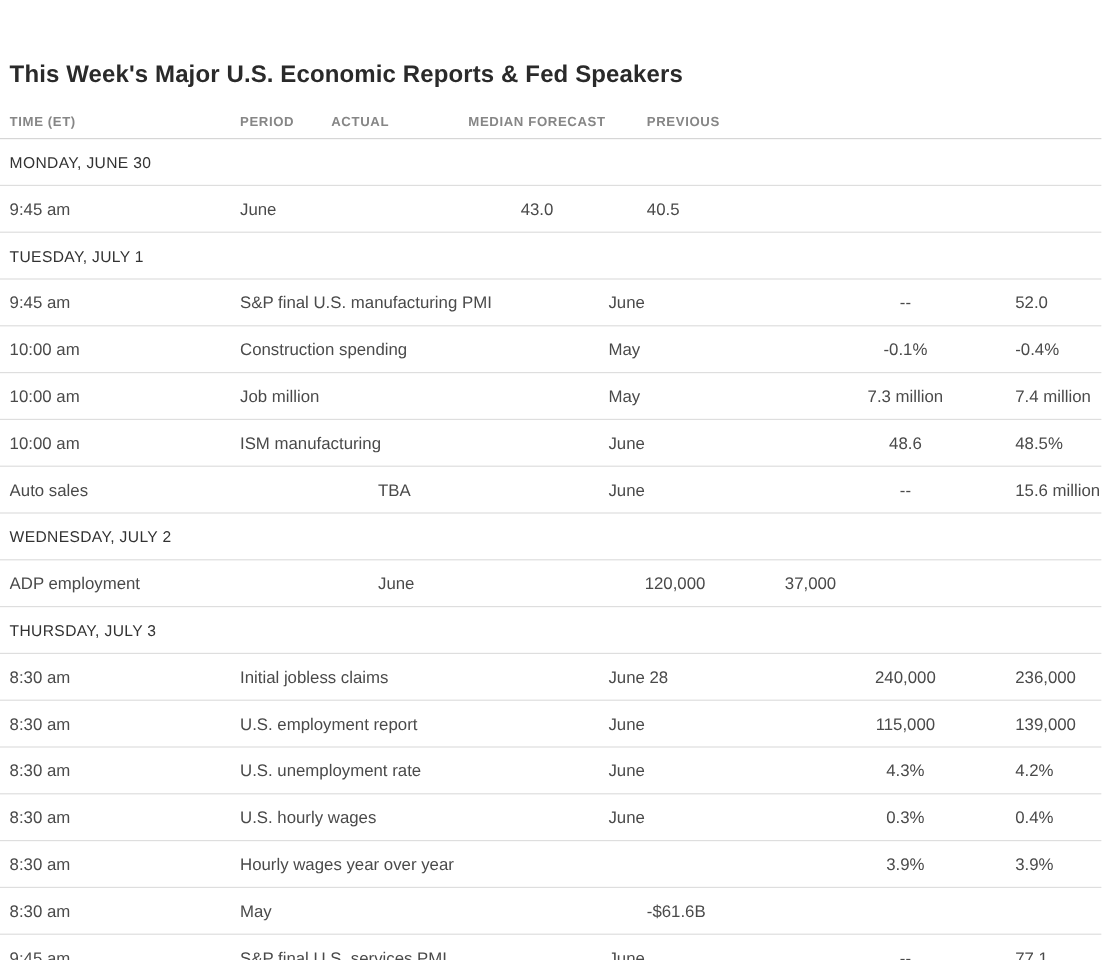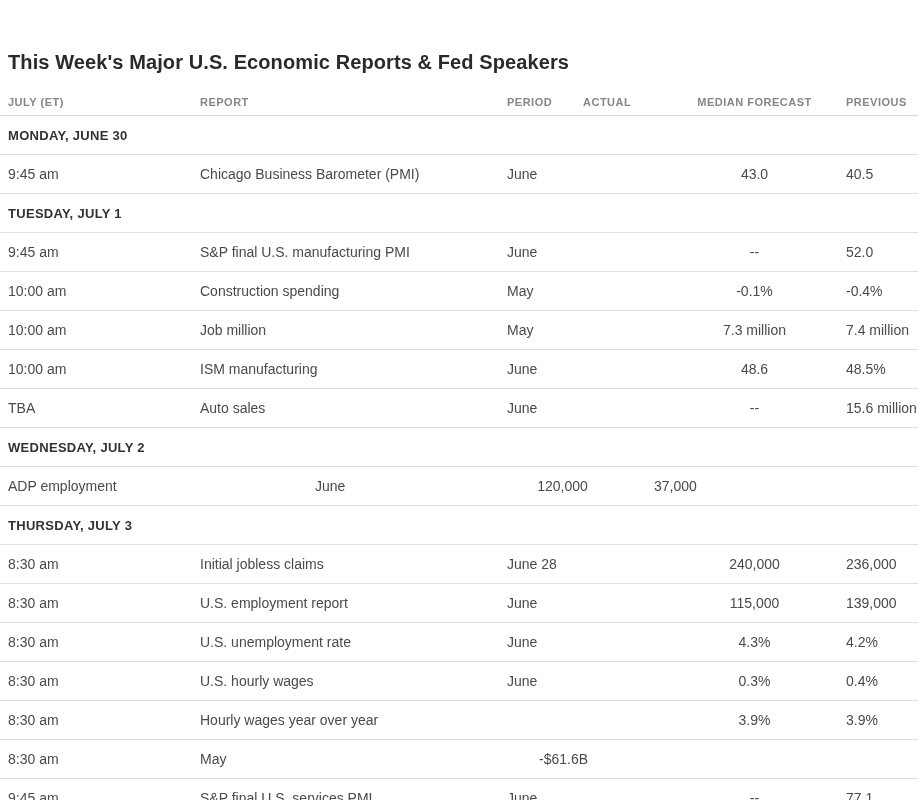--- a/index.html
+++ b/index.html
@@ -85,7 +85,7 @@
   <div class="page-title">This Week's Major U.S. Economic Reports &amp; Fed Speakers</div>
 
   <div class="header-row">
-    <span class="hcell cell cell-time">JULY (ET)</span>
+    <span class="hcell cell cell-time">TIME (ET)</span>
     <span class="hcell cell cell-report">REPORT</span>
     <span class="hcell cell cell-period">PERIOD</span>
     <span class="hcell cell cell-actual">ACTUAL</span>

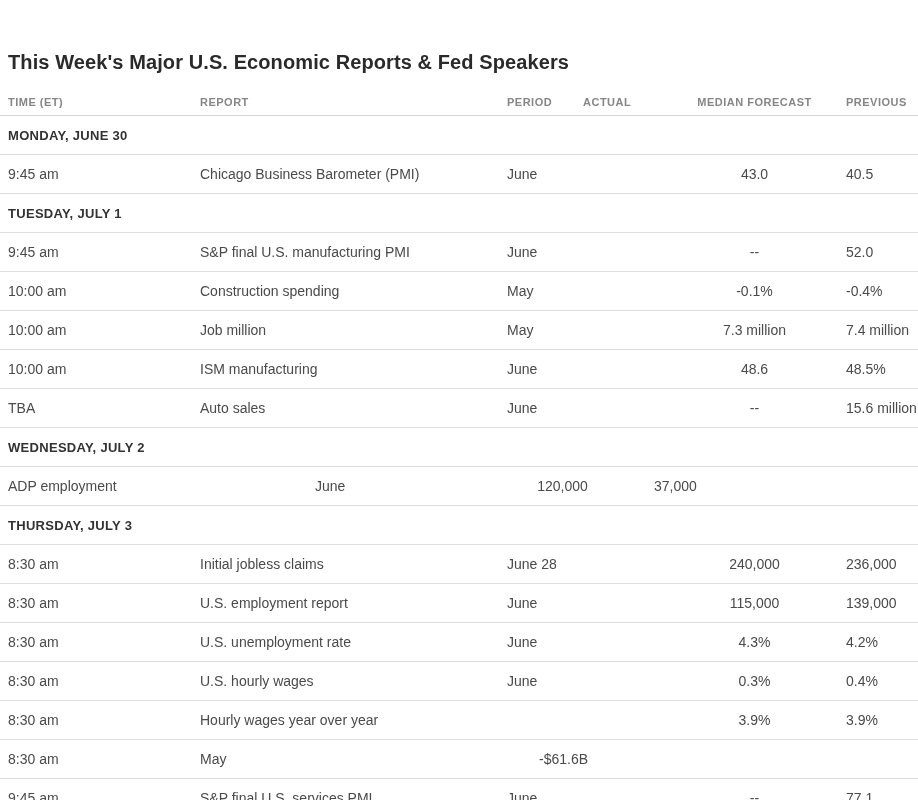--- a/index.html
+++ b/index.html
@@ -86,7 +86,6 @@
 
   <div class="header-row">
     <span class="hcell cell cell-time">TIME (ET)</span>
-    <span class="hcell cell cell-report">REPORT</span>
     <span class="hcell cell cell-period">PERIOD</span>
     <span class="hcell cell cell-actual">ACTUAL</span>
     <span class="hcell cell cell-median-forecast">MEDIAN FORECAST</span>

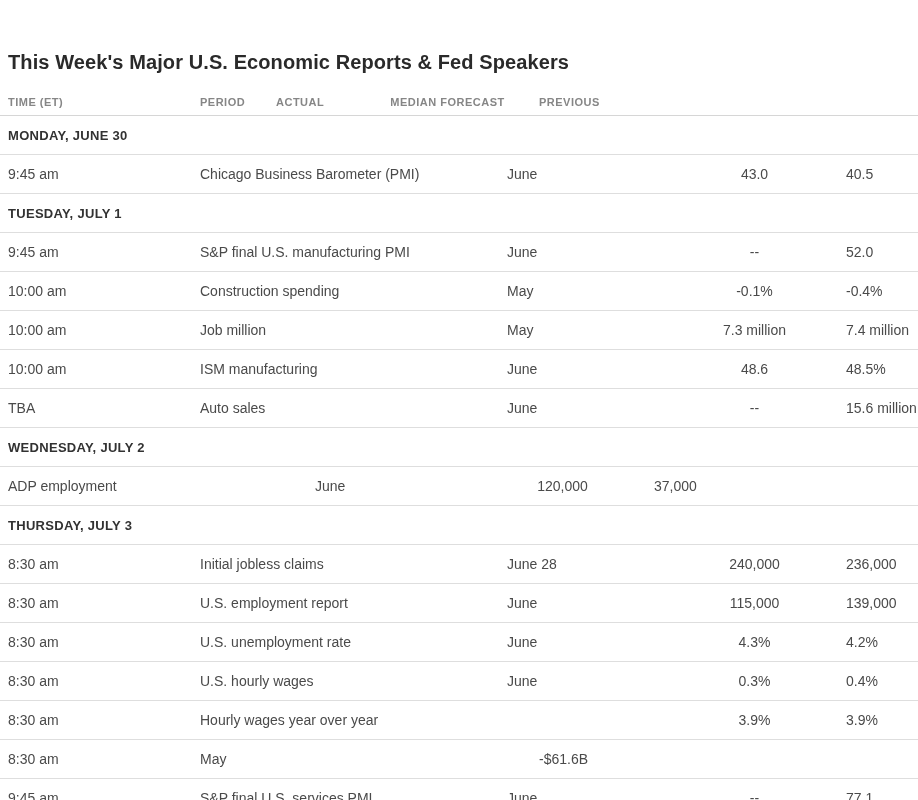--- a/index.html
+++ b/index.html
@@ -72,7 +72,7 @@
   }
   .day-label {
     font-size: 13px;
-    font-weight: 700;
+    font-weight: 400;
     color: #323232;
     letter-spacing: 0.3px;
     white-space: nowrap;

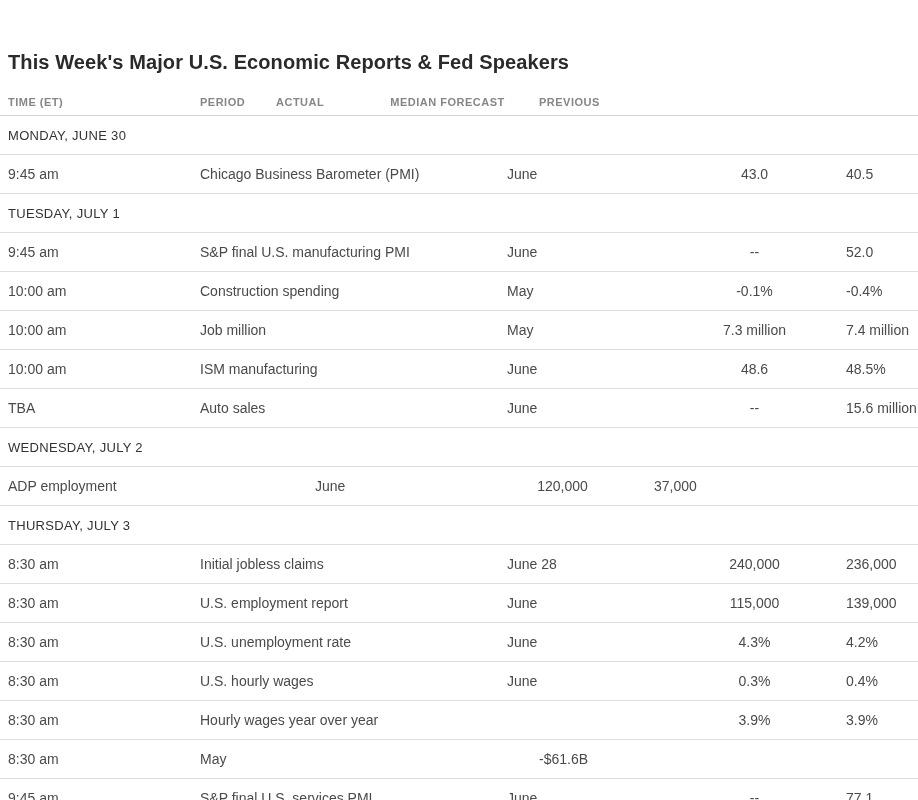--- a/index.html
+++ b/index.html
@@ -98,7 +98,6 @@
       </div>
       <div class="row data-row">
         <span class="cell cell-time">9:45 am</span>
-        <span class="cell cell-report">Chicago Business Barometer (PMI)</span>
         <span class="cell cell-period">June</span>
         <span class="cell cell-actual"></span>
         <span class="cell cell-median-forecast">43.0</span>

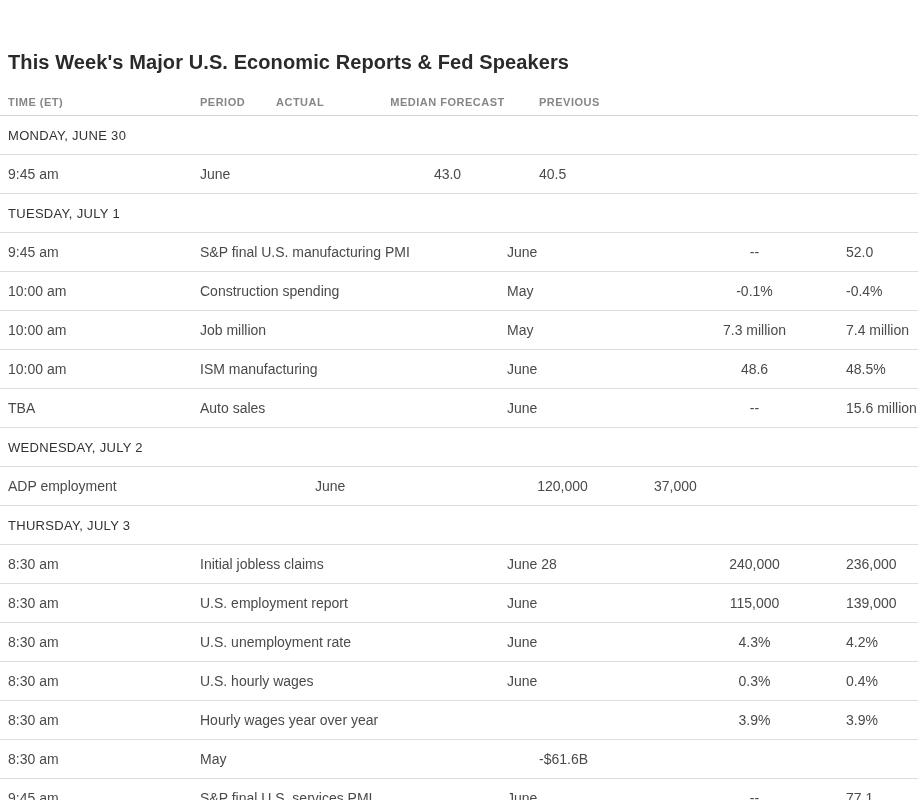--- a/index.html
+++ b/index.html
@@ -139,8 +139,8 @@
         <span class="cell cell-previous">48.5%</span>
       </div>
       <div class="row data-row">
+        <span class="cell cell-report">Auto sales</span>
         <span class="cell cell-time">TBA</span>
-        <span class="cell cell-report">Auto sales</span>
         <span class="cell cell-period">June</span>
         <span class="cell cell-actual"></span>
         <span class="cell cell-median-forecast">--</span>

